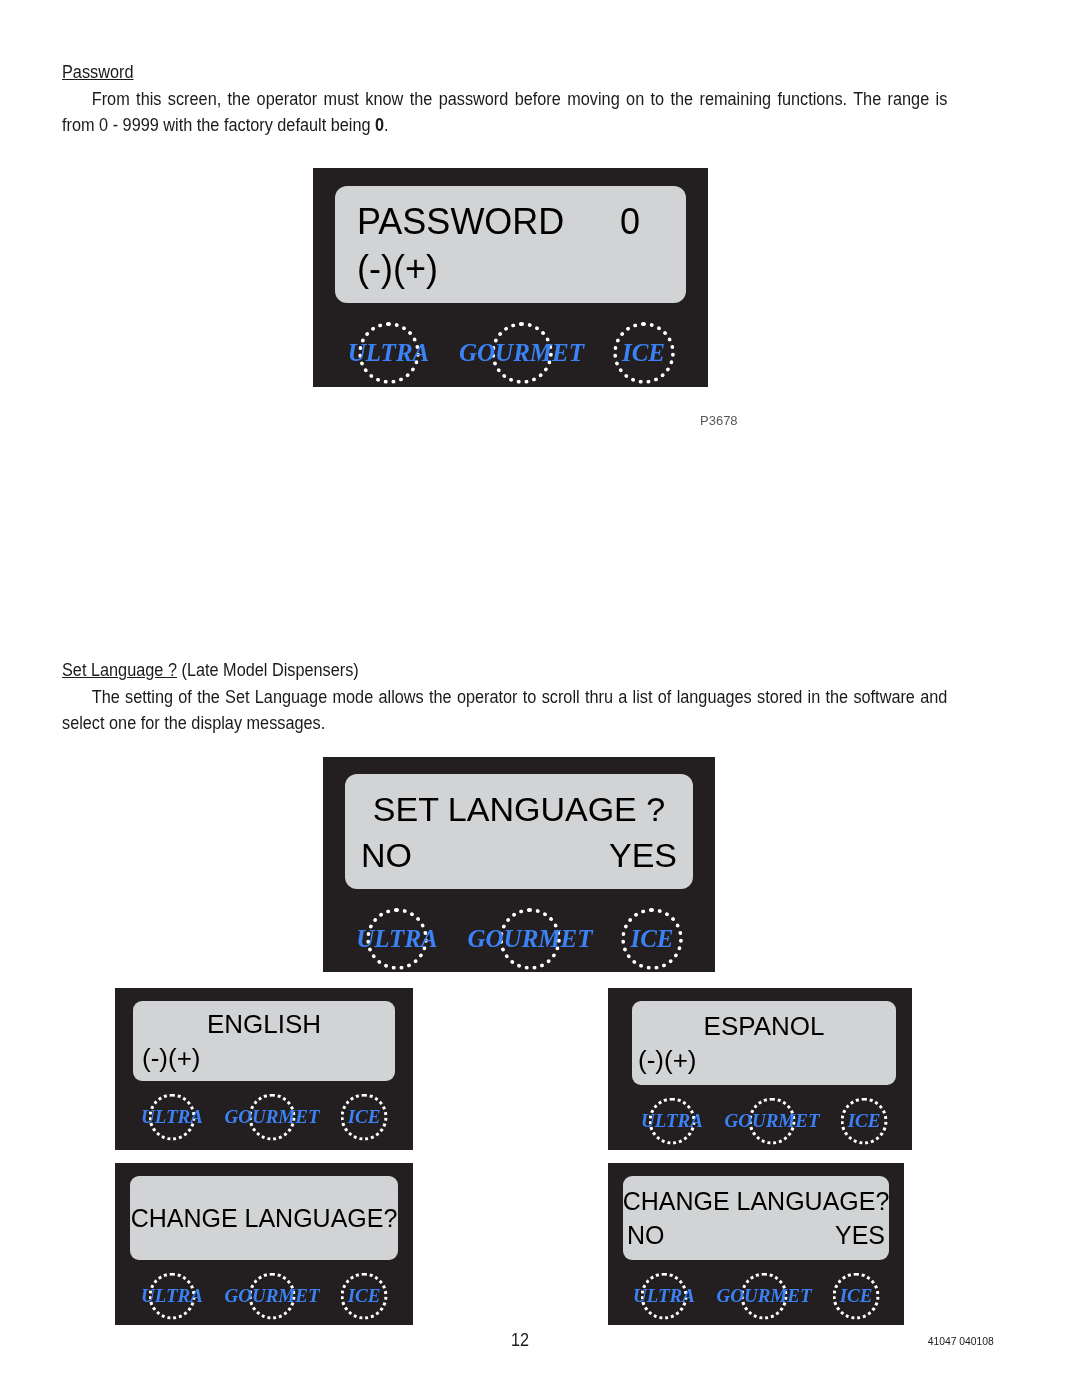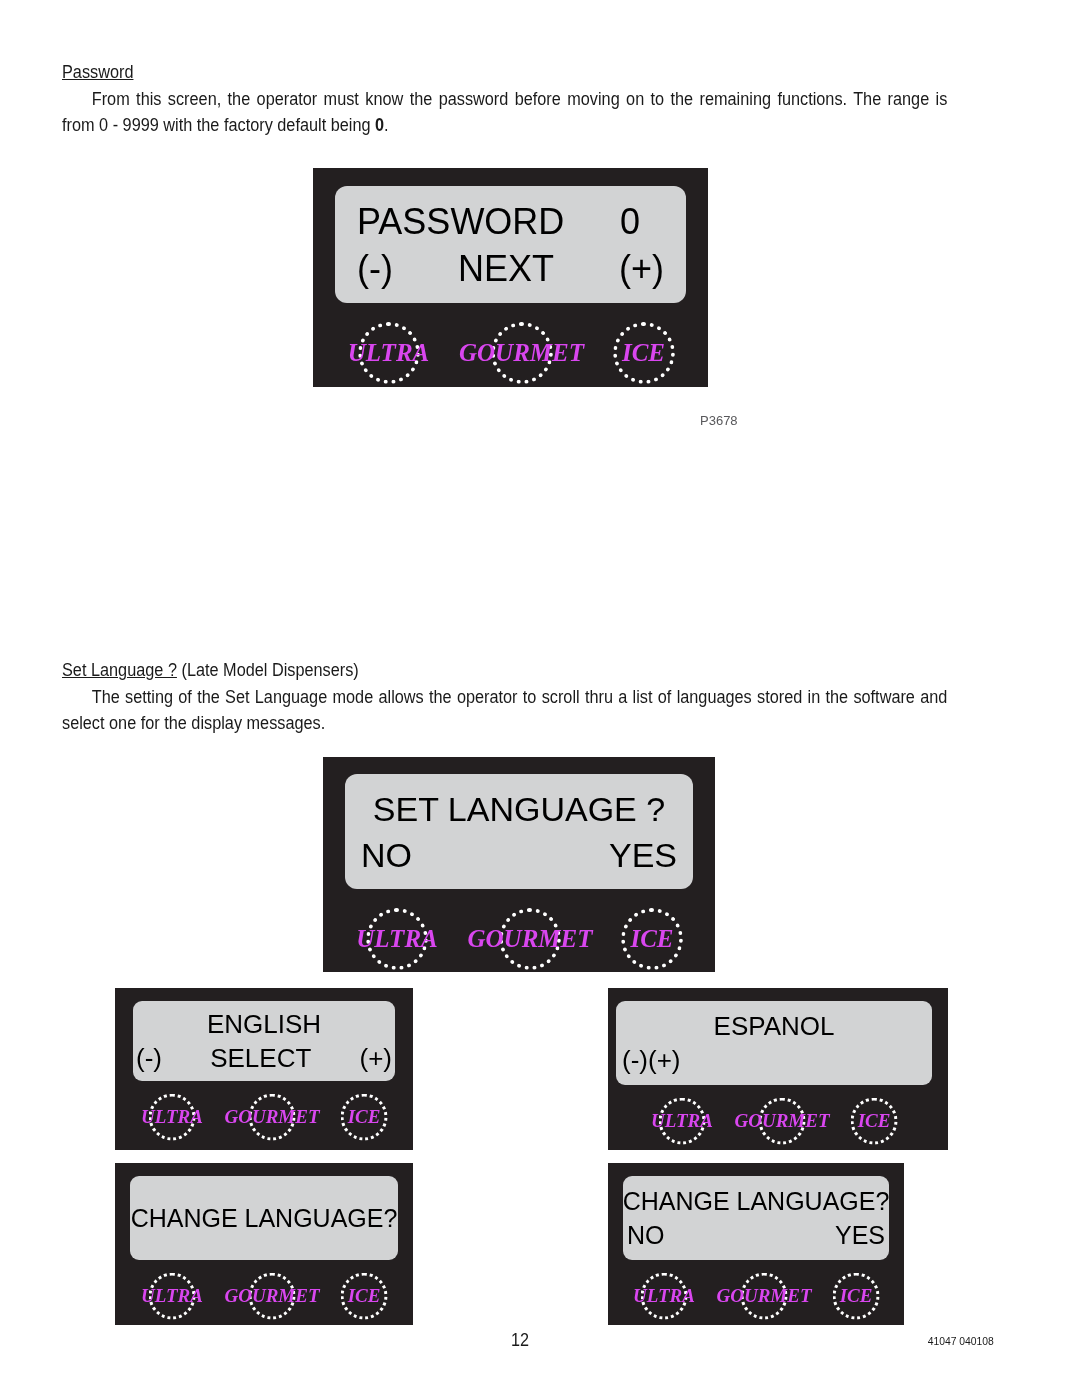--- a/index.html
+++ b/index.html
@@ -150,7 +150,6 @@
     </div>
     <div class="lcd-line">
       <span class="seg">(-)</span>
-      <span class="ctr">NEXT</span>
       <span class="seg">(+)</span>
     </div>
   </div>

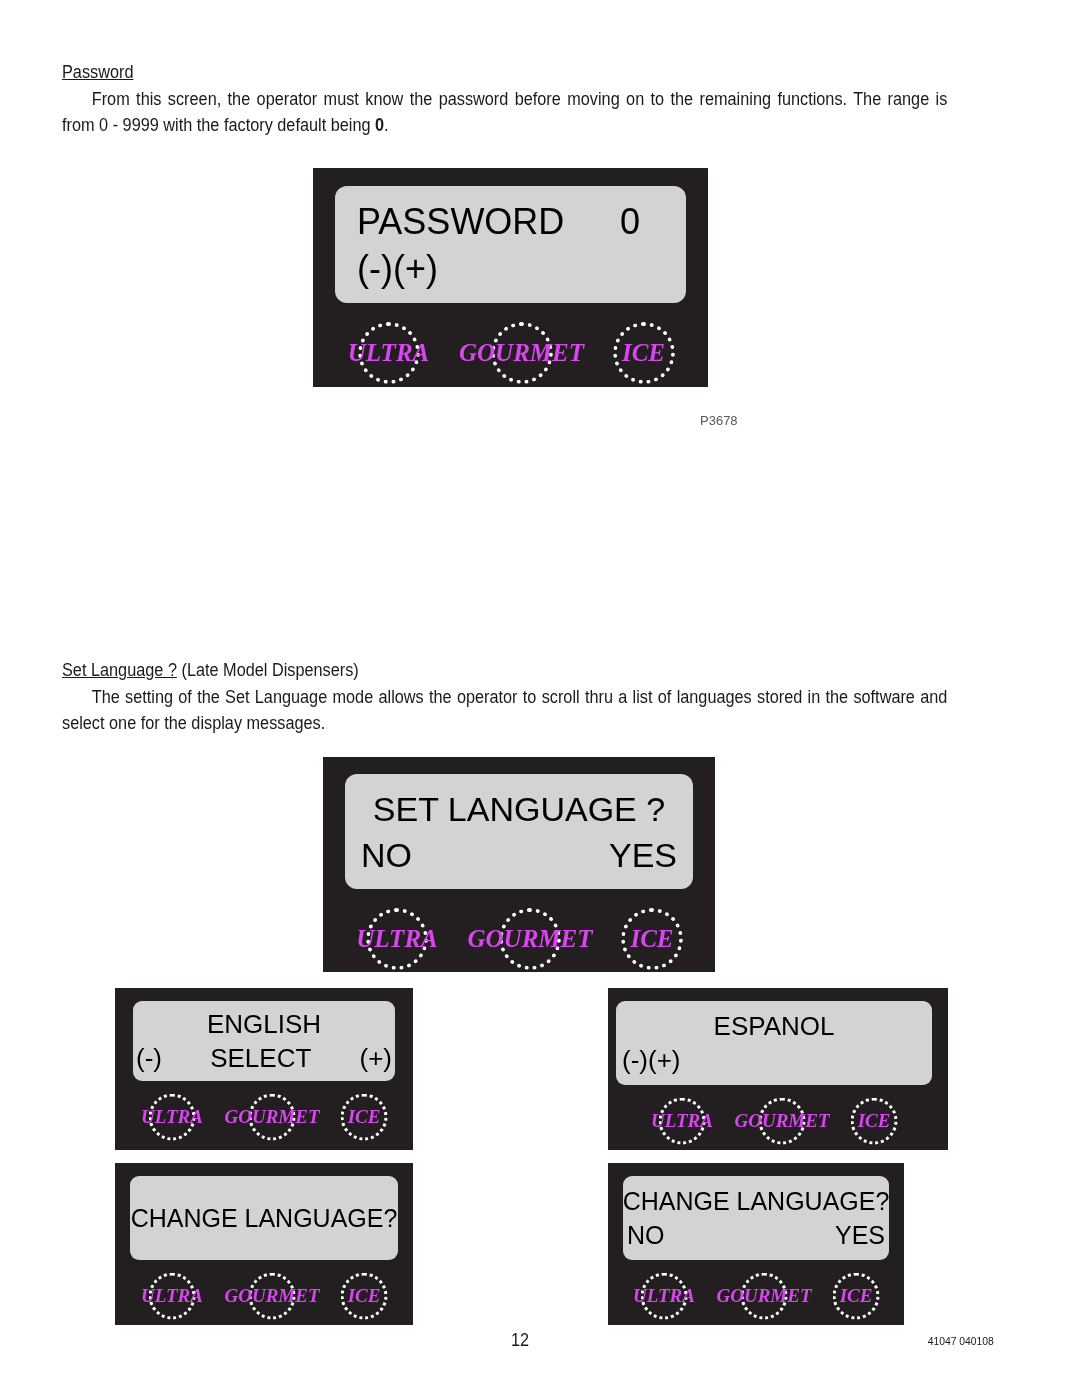--- a/index.html
+++ b/index.html
@@ -88,7 +88,7 @@
     display: inline-flex;
     align-items: center;
     justify-content: center;
-    color: #d946ef;
+    color: #3b82f6;
     font-family: "Liberation Serif", serif;
     font-style: italic;
     font-weight: bold;

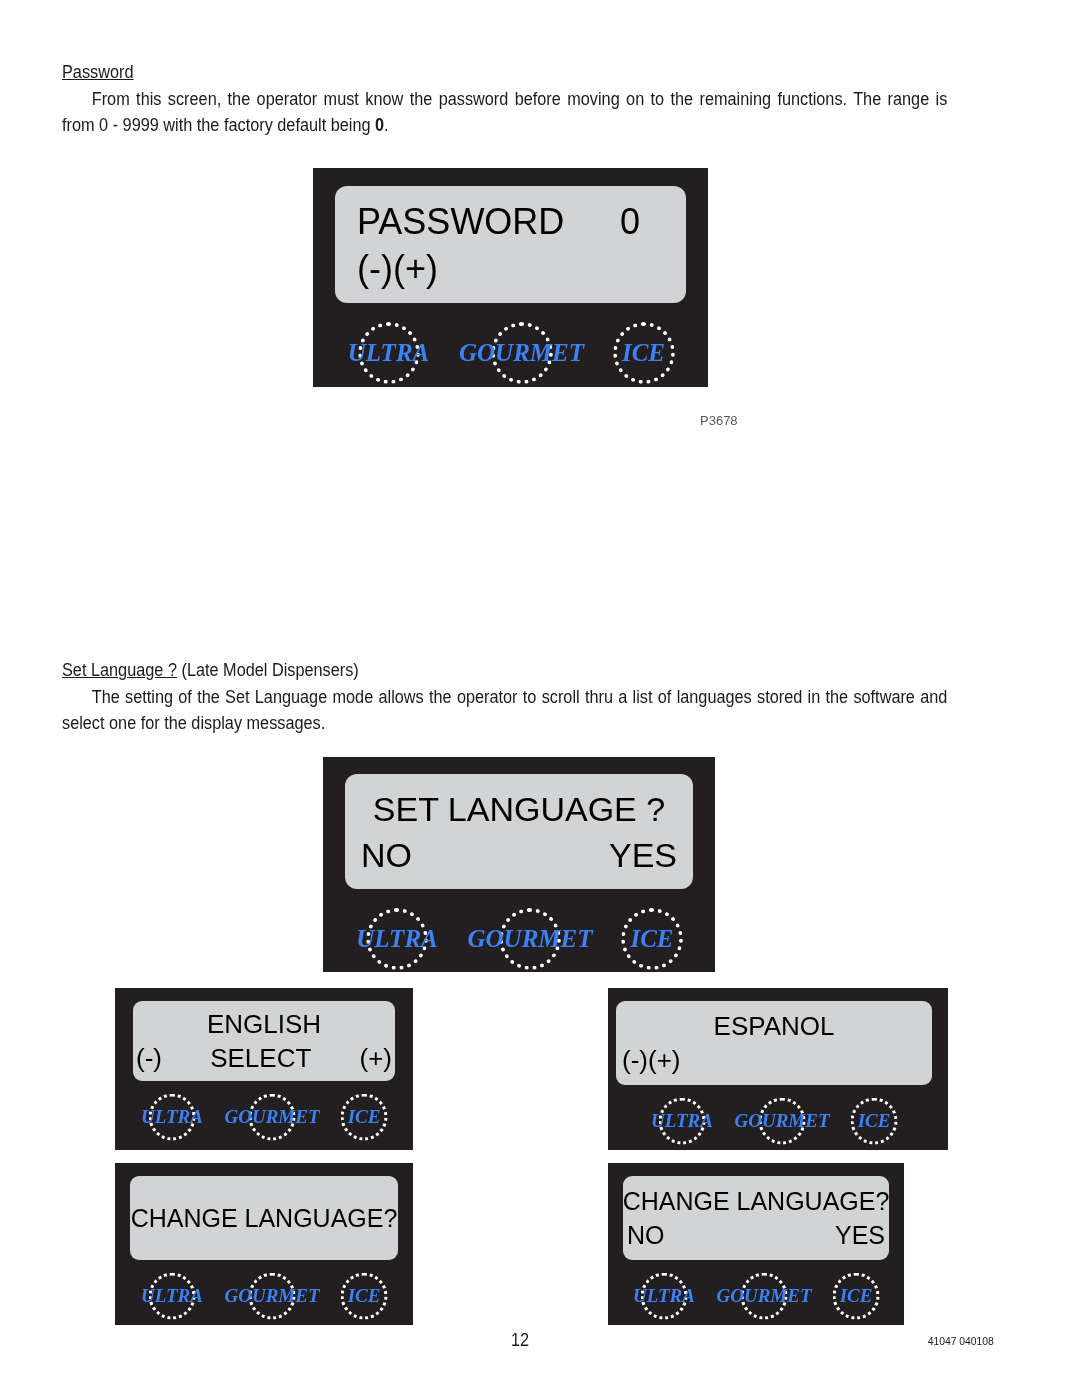--- a/index.html
+++ b/index.html
@@ -206,7 +206,7 @@
 </div>
 
 <div class="panel" style="left:115px; top:988px; width:298px; height:162px; padding:13px 18px 0 18px;">
-  <div class="lcd" style="height:80px; border-radius:9px; padding:0 3px; font-size:26px; line-height:34px;">
+  <div class="lcd" style="height:80px; border-radius:9px; padding:0 9px; font-size:26px; line-height:34px;">
     <div class="lcd-line" style="justify-content:center;">
       <span class="seg">ENGLISH</span>
     </div>

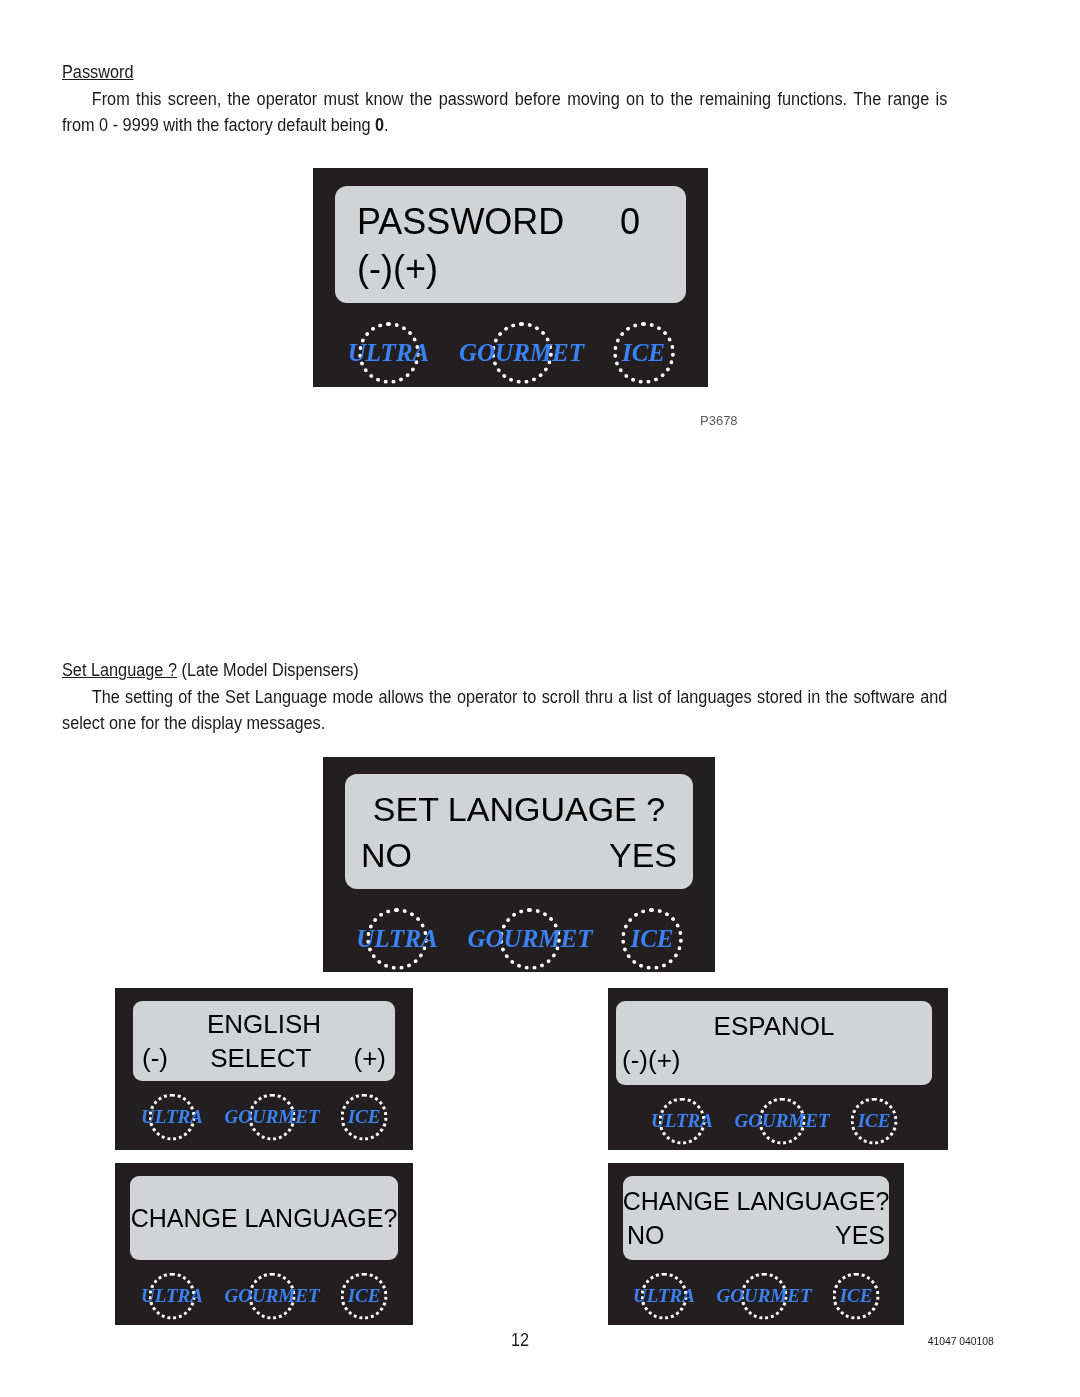--- a/index.html
+++ b/index.html
@@ -232,7 +232,7 @@
   </div>
 </div>
 
-<div class="panel" style="left:608px; top:988px; width:340px; height:162px; padding:13px 16px 0 8px;">
+<div class="panel" style="left:608px; top:988px; width:304px; height:162px; padding:13px 16px 0 24px;">
   <div class="lcd" style="height:84px; border-radius:9px; padding:0 6px; font-size:26px; line-height:34px;">
     <div class="lcd-line" style="justify-content:center;">
       <span class="seg">ESPANOL</span>

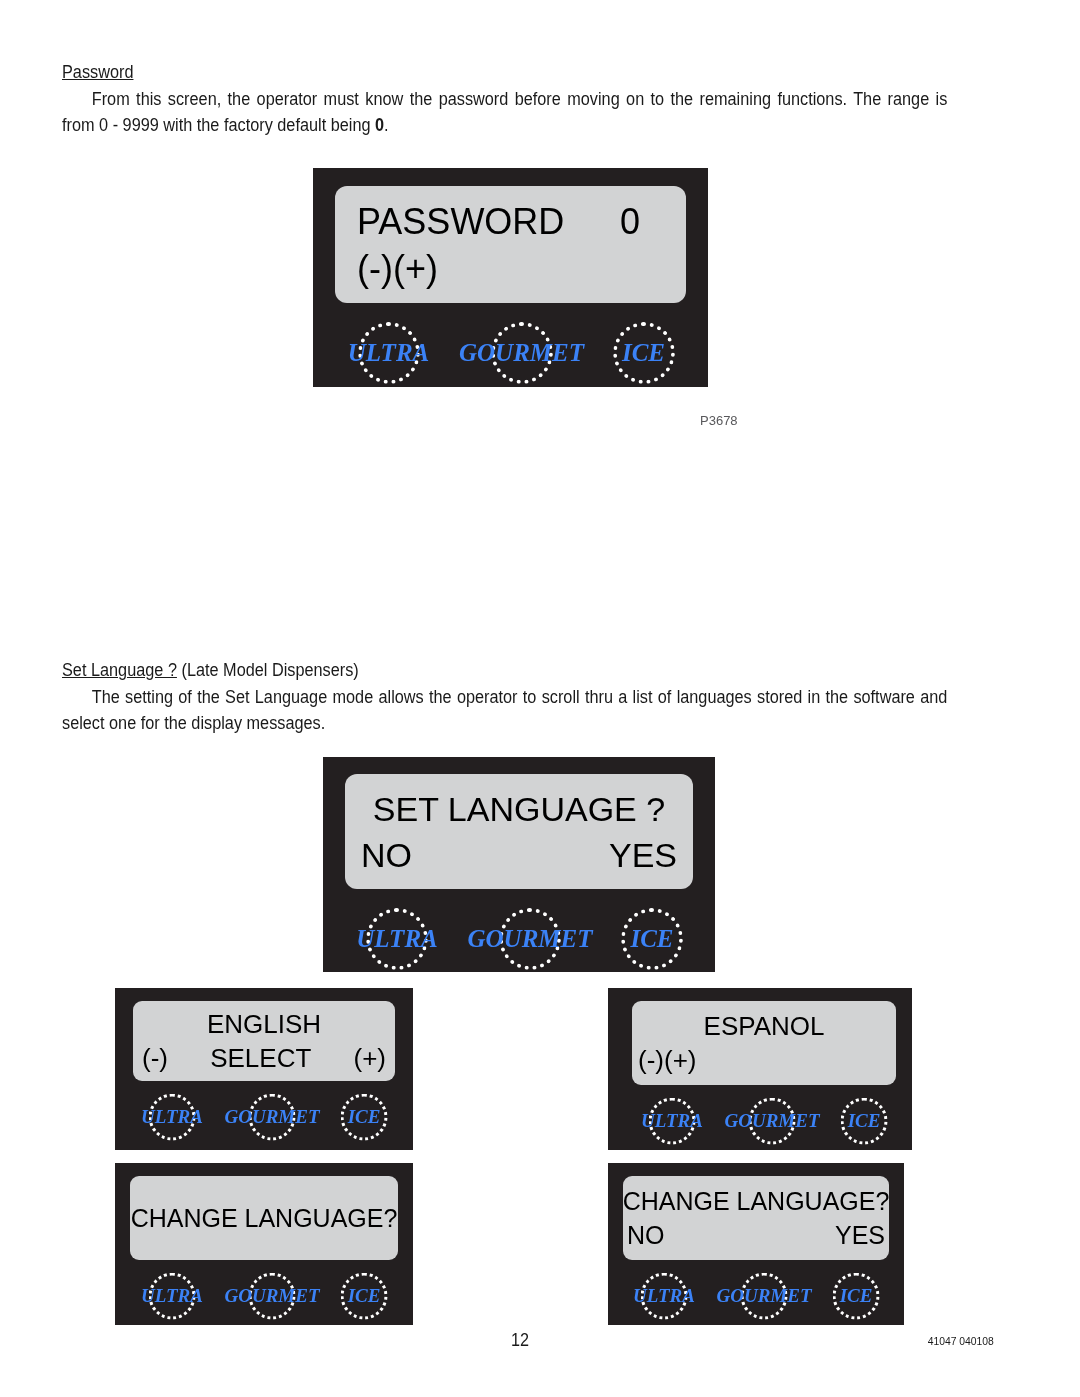--- a/index.html
+++ b/index.html
@@ -212,7 +212,6 @@
     </div>
     <div class="lcd-line">
       <span class="seg">(-)</span>
-      <span class="ctr">SELECT</span>
       <span class="seg">(+)</span>
     </div>
   </div>

